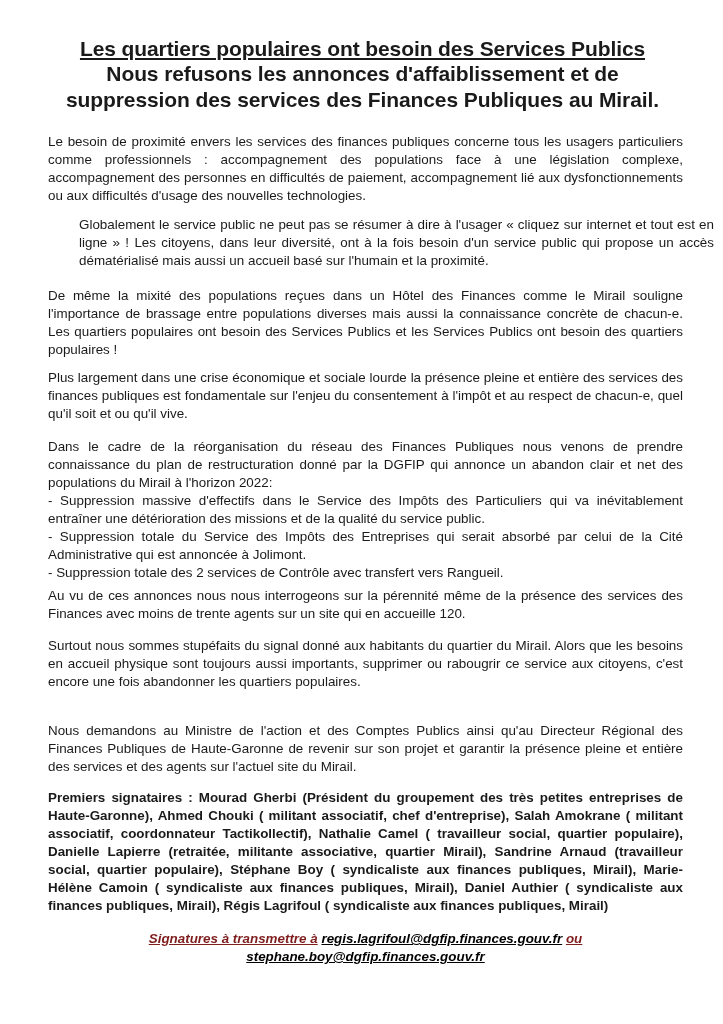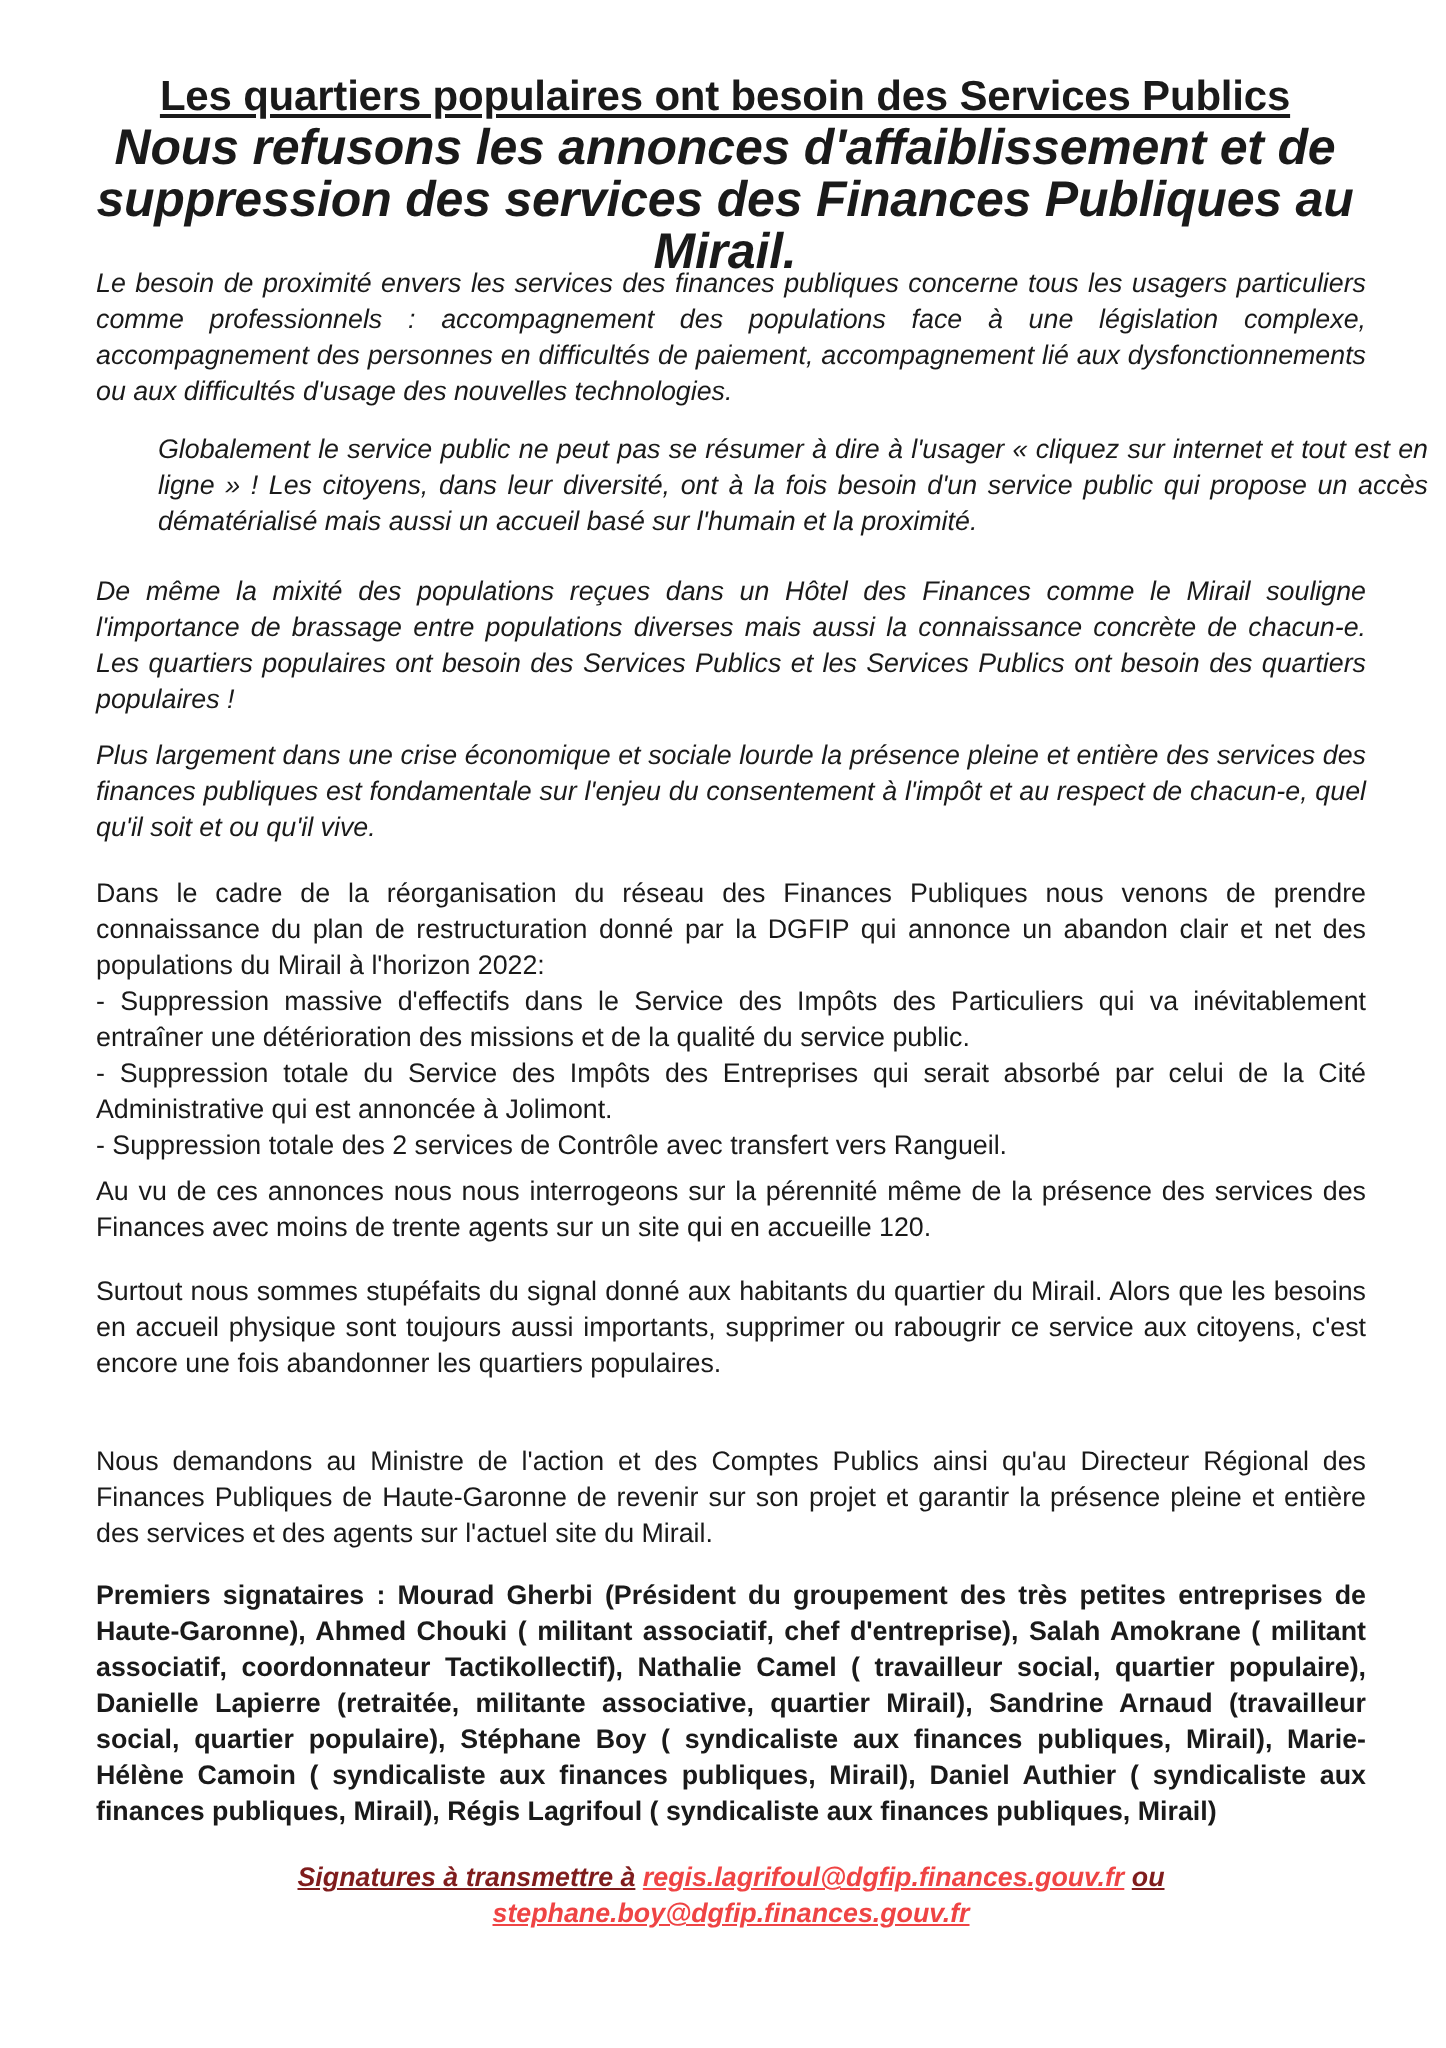--- a/index.html
+++ b/index.html
@@ -35,10 +35,9 @@
       letter-spacing: -0.1px;
     }
     .title-sub {
-      font-size: 25px;
+      font-size: 21px;
       line-height: 26px;
       letter-spacing: -0.1px;
-      font-style: italic;
     }
     .body-text {
       position: absolute;

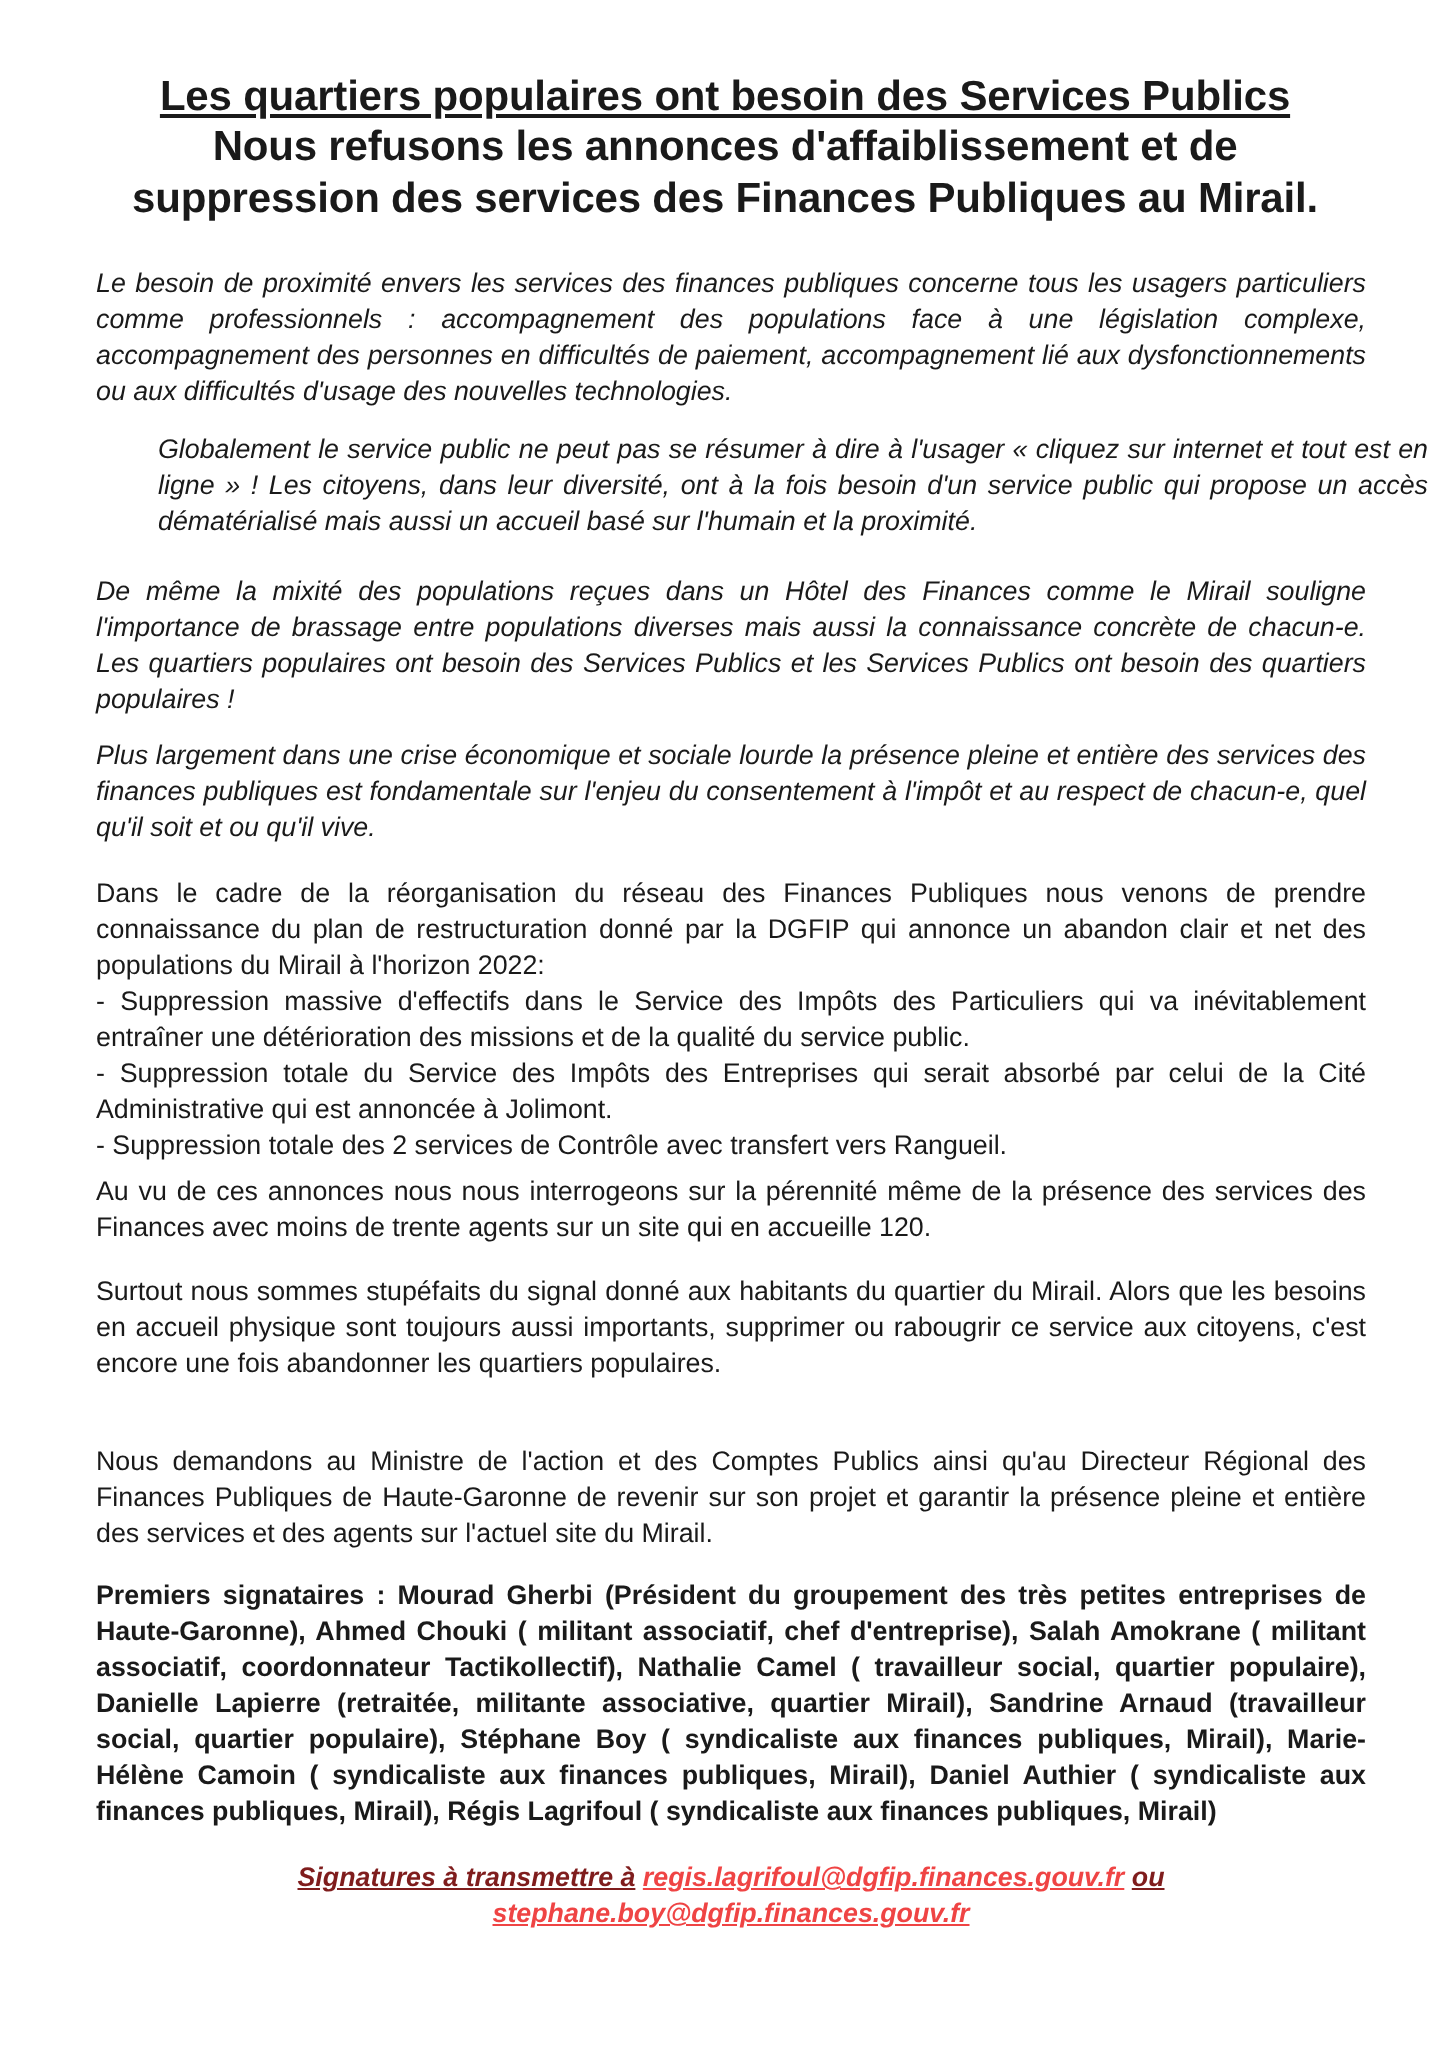--- a/index.html
+++ b/index.html
@@ -48,7 +48,7 @@
       text-align: justify;
       margin: 0;
     }
-    .italic { font-style: italic; }
+    .italic { }
     .bold { font-weight: bold; }
     .bullet { display: block; }
     .footer {

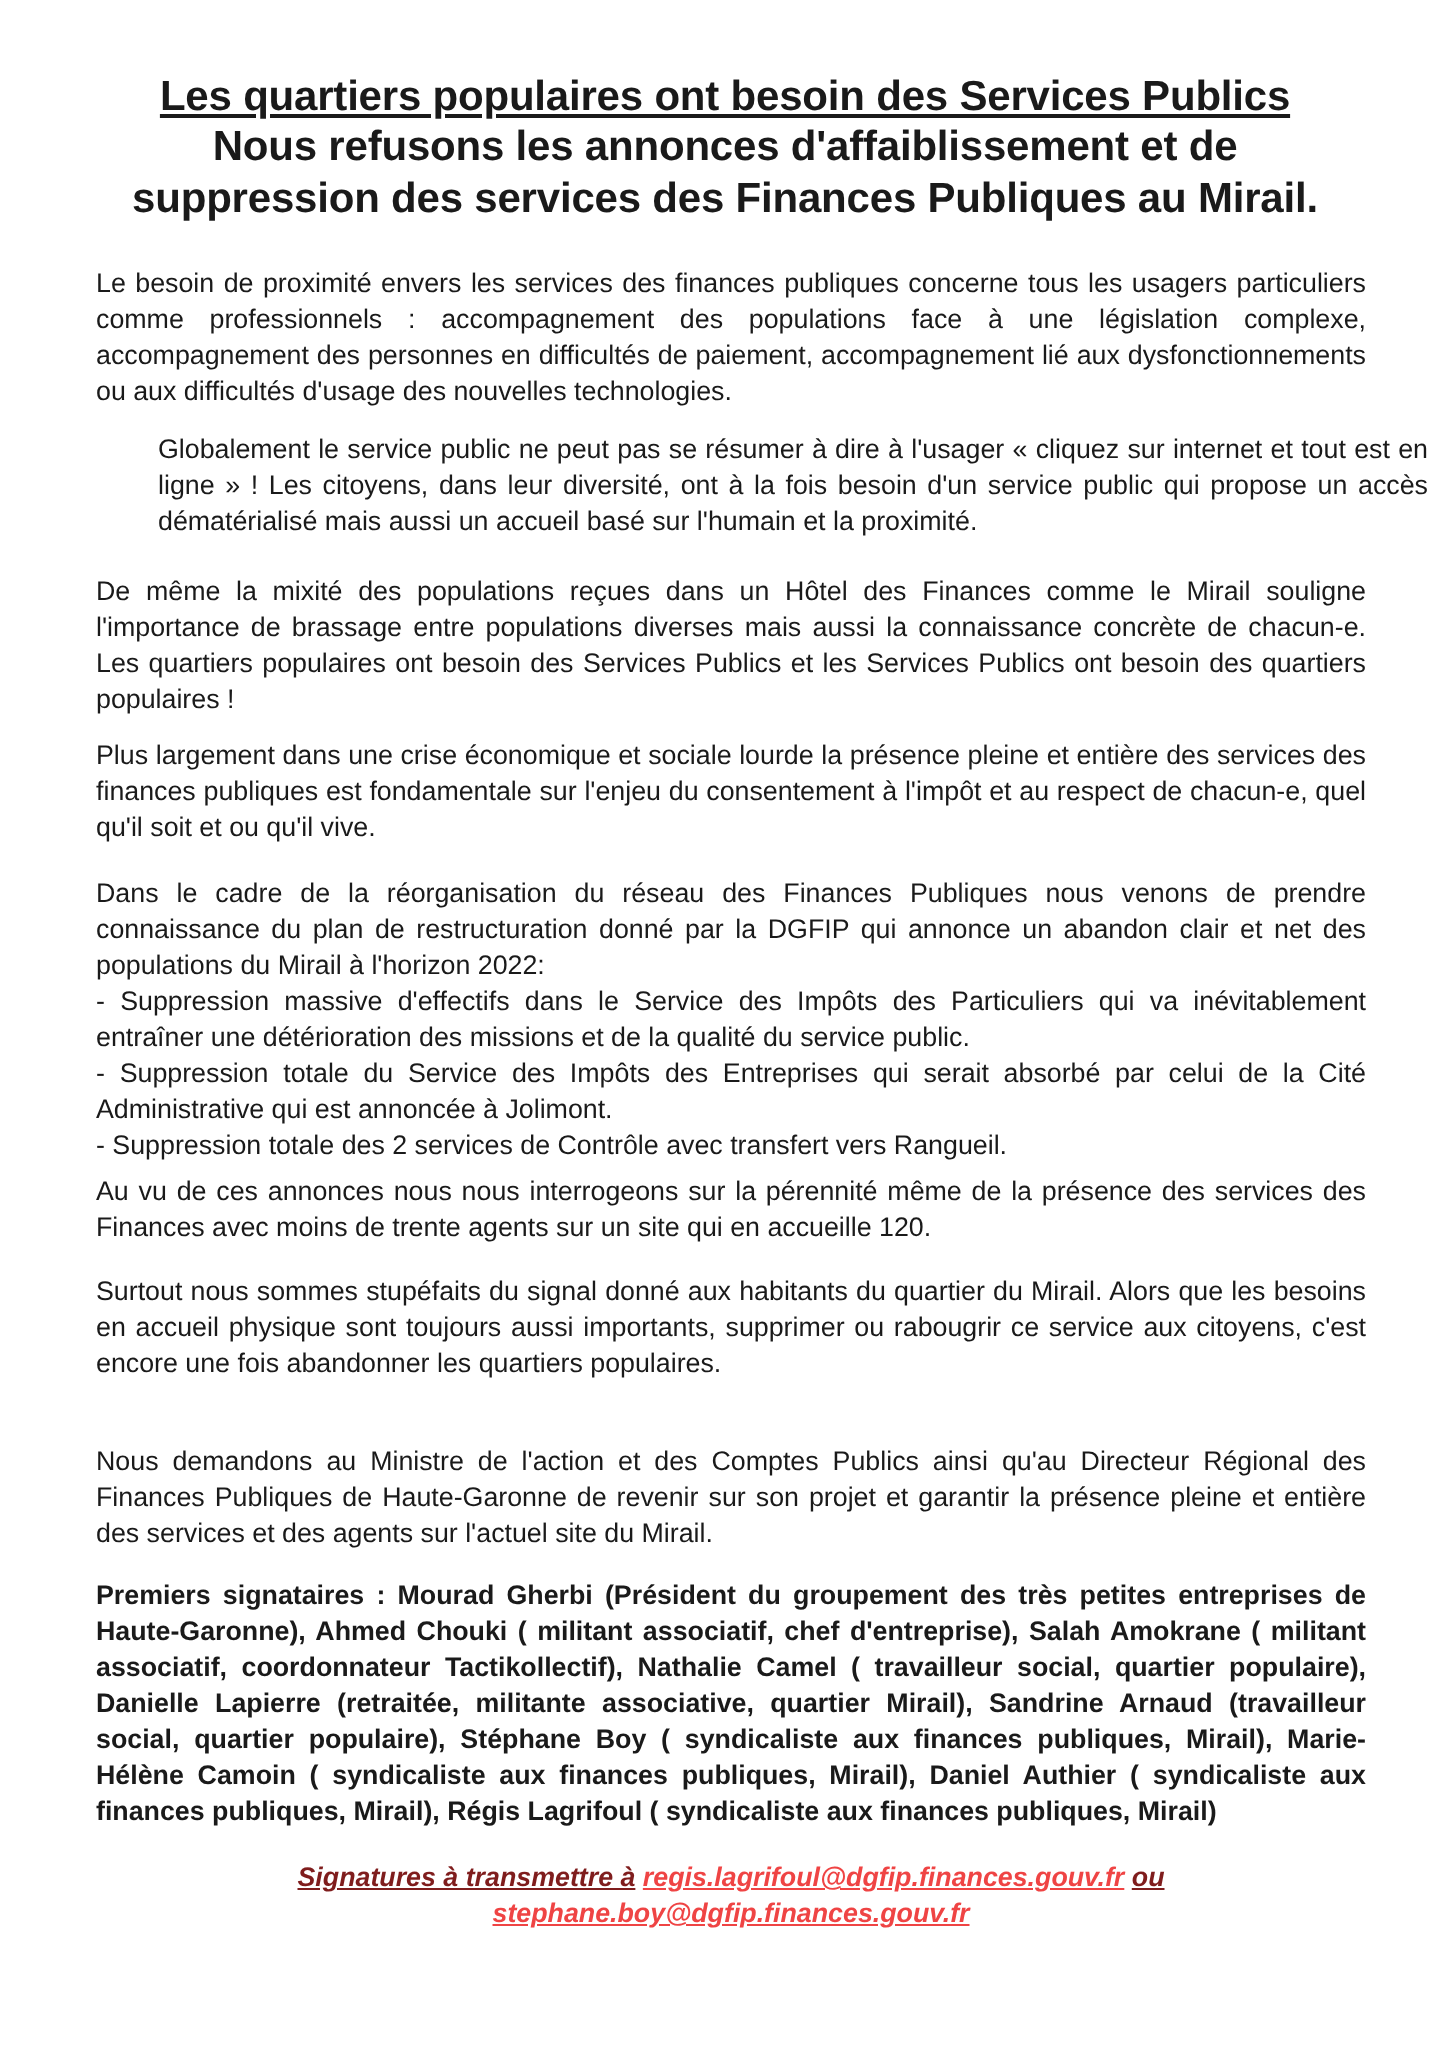--- a/index.html
+++ b/index.html
@@ -64,7 +64,7 @@
     }
     .footer .label { text-decoration: underline; color: #7f1d1d; margin-top: 32px; }
     .footer a {
-      color: #ef4444;
+      color: #000000;
       text-decoration: underline;
     }
   </style>

